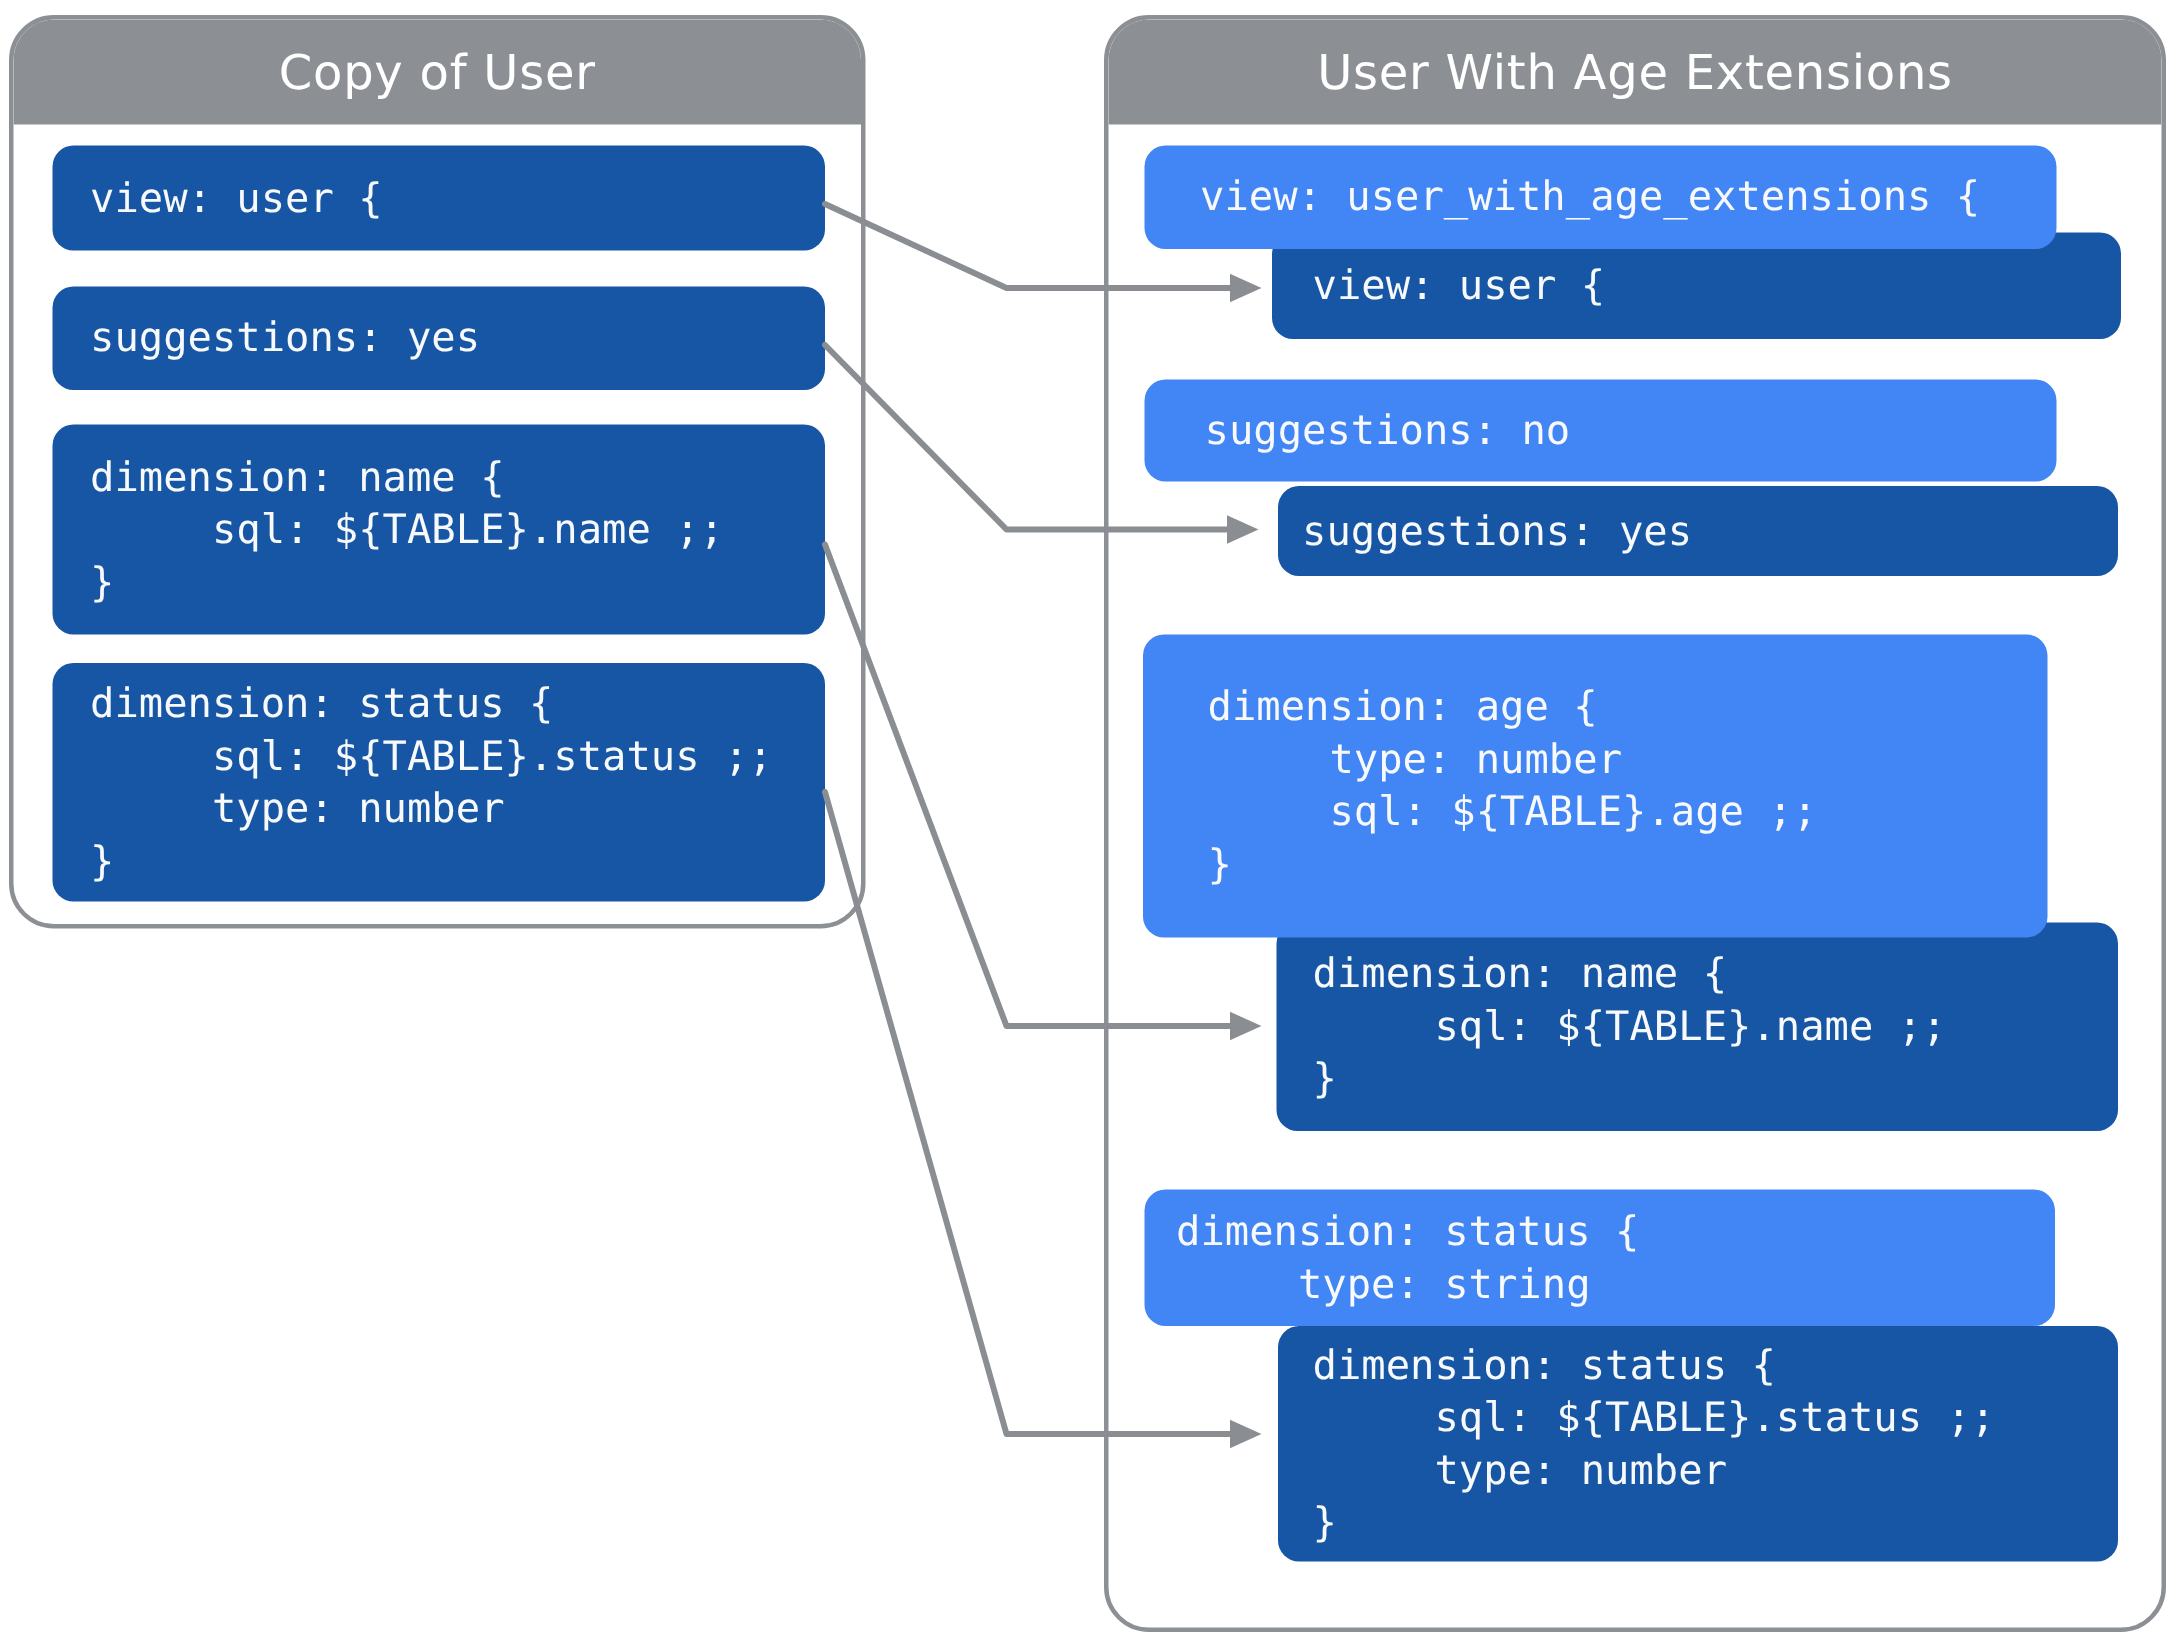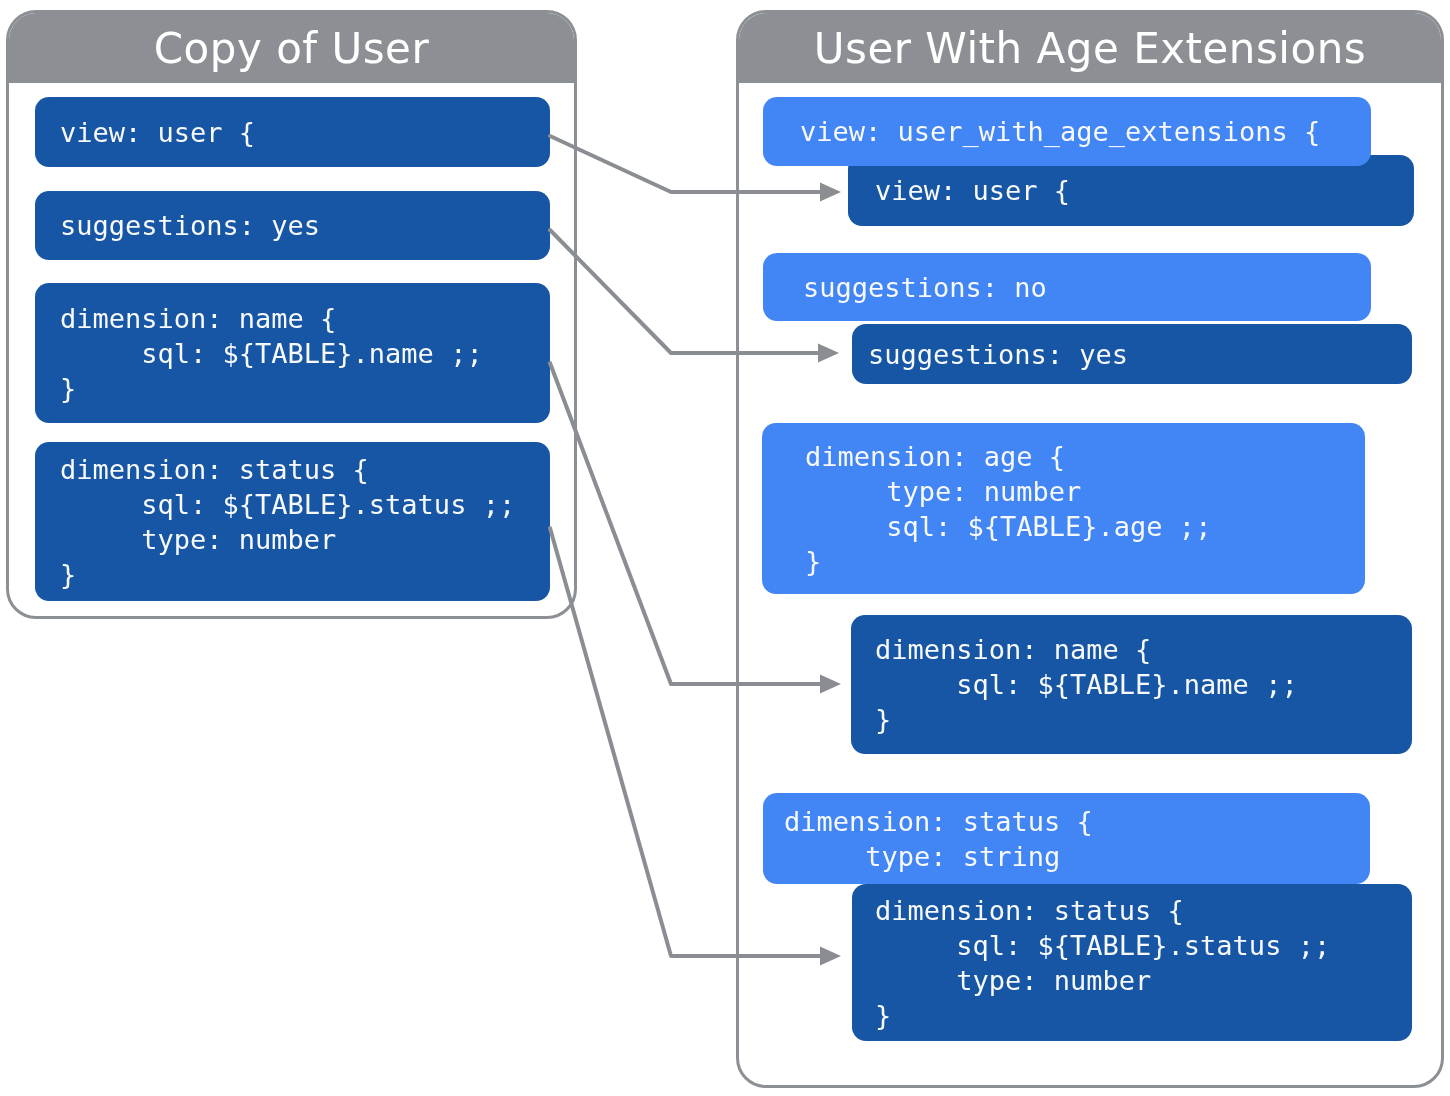--- a/index.html
+++ b/index.html
@@ -39,7 +39,7 @@
   }
   .panel-title {
     color: var(--title-text);
-    font-size: 42px;
+    font-size: 32px;
     letter-spacing: 0.5px;
     white-space: nowrap;
   }

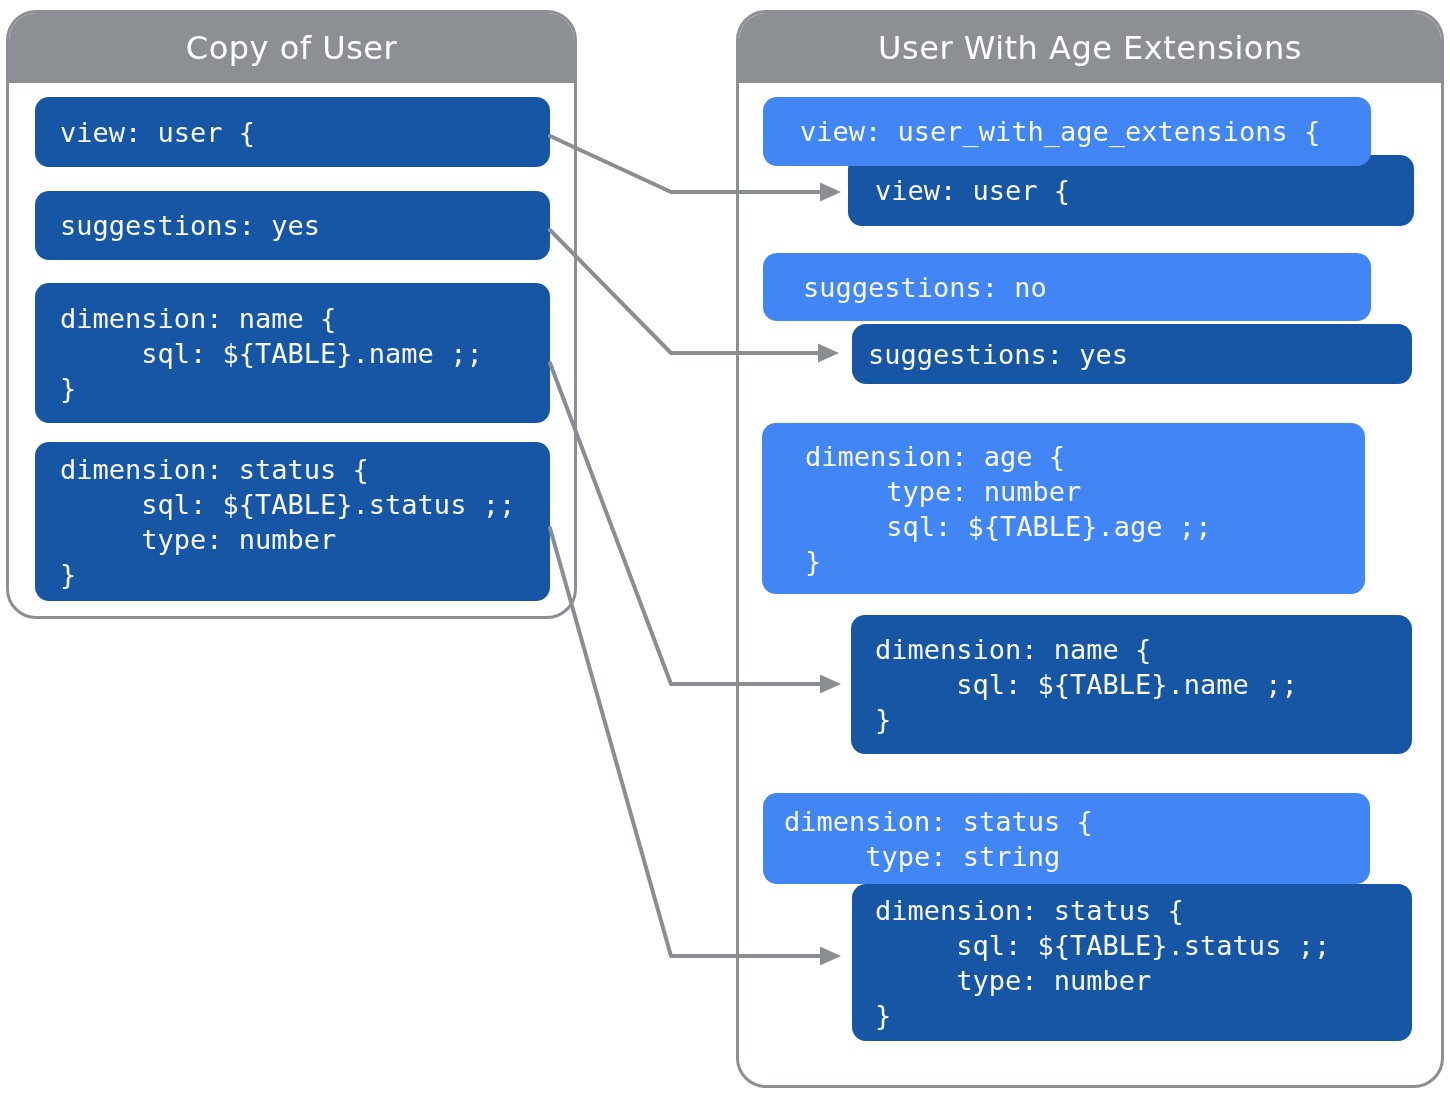--- a/index.html
+++ b/index.html
@@ -126,7 +126,7 @@
   <div class="code-block light" style="left:763px; top:97px; width:608px; height:69px; padding-left:37px;">
     <pre>view: user_with_age_extensions {</pre>
   </div>
-  <div class="code-block light" style="left:762px; top:423px; width:603px; height:171px; padding-left:43px;">
+  <div class="code-block light" style="left:762px; top:423px; width:603px; height:202px; padding-left:43px;">
     <pre>dimension: age {
      type: number
      sql: ${TABLE}.age ;;

